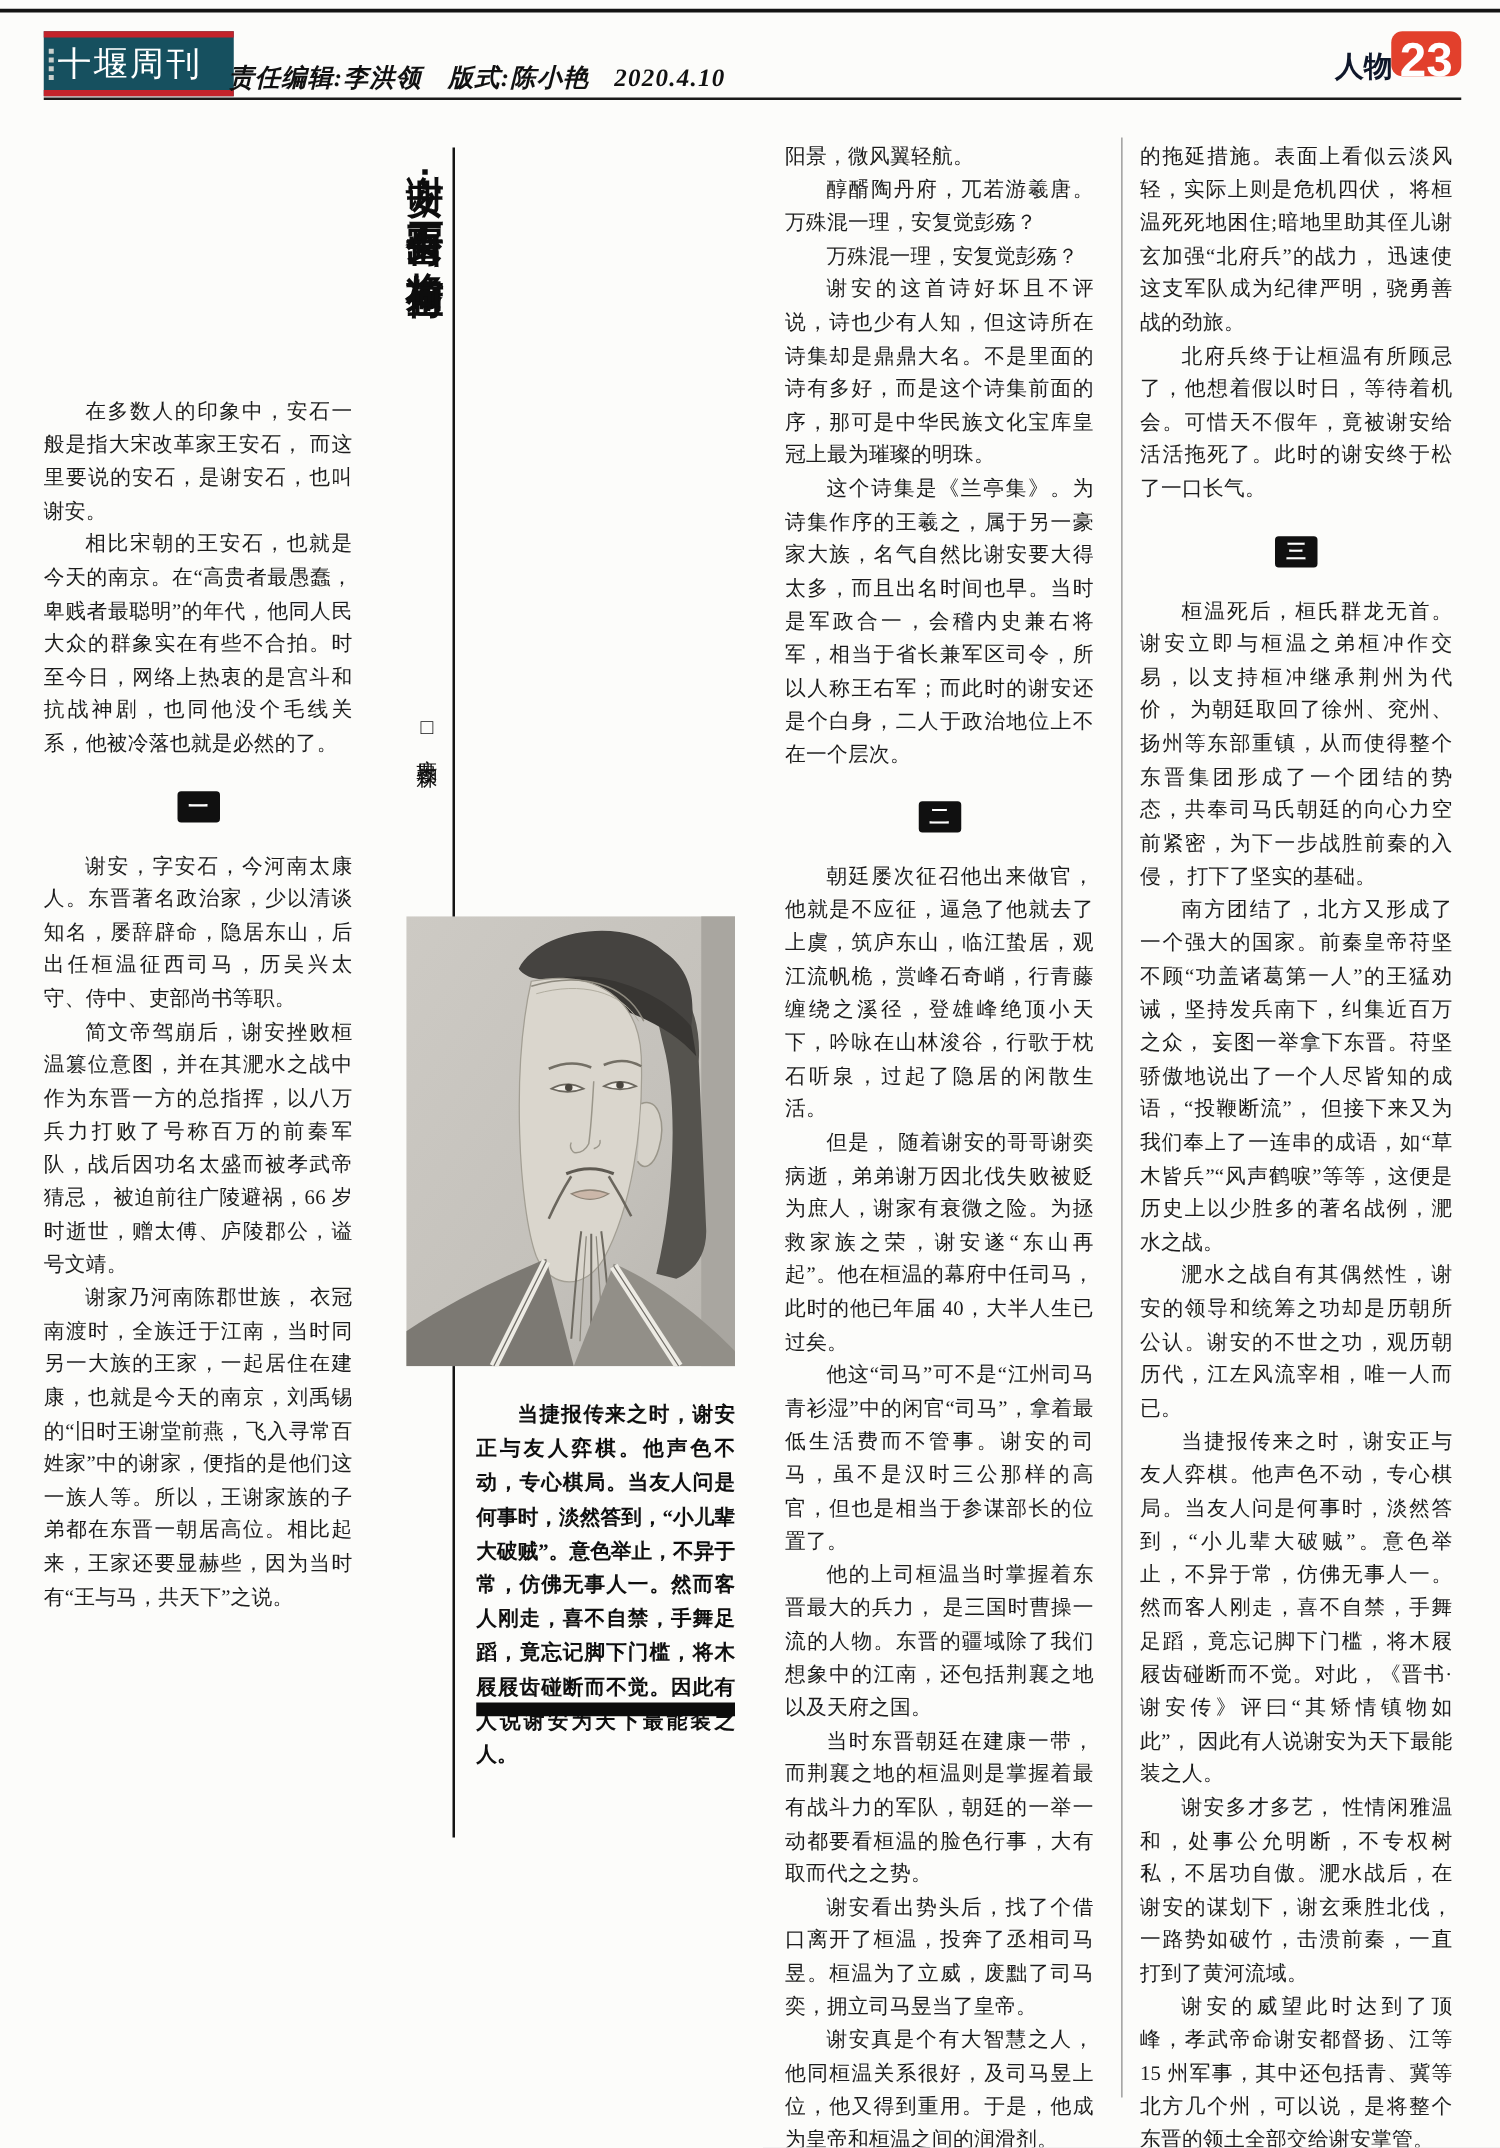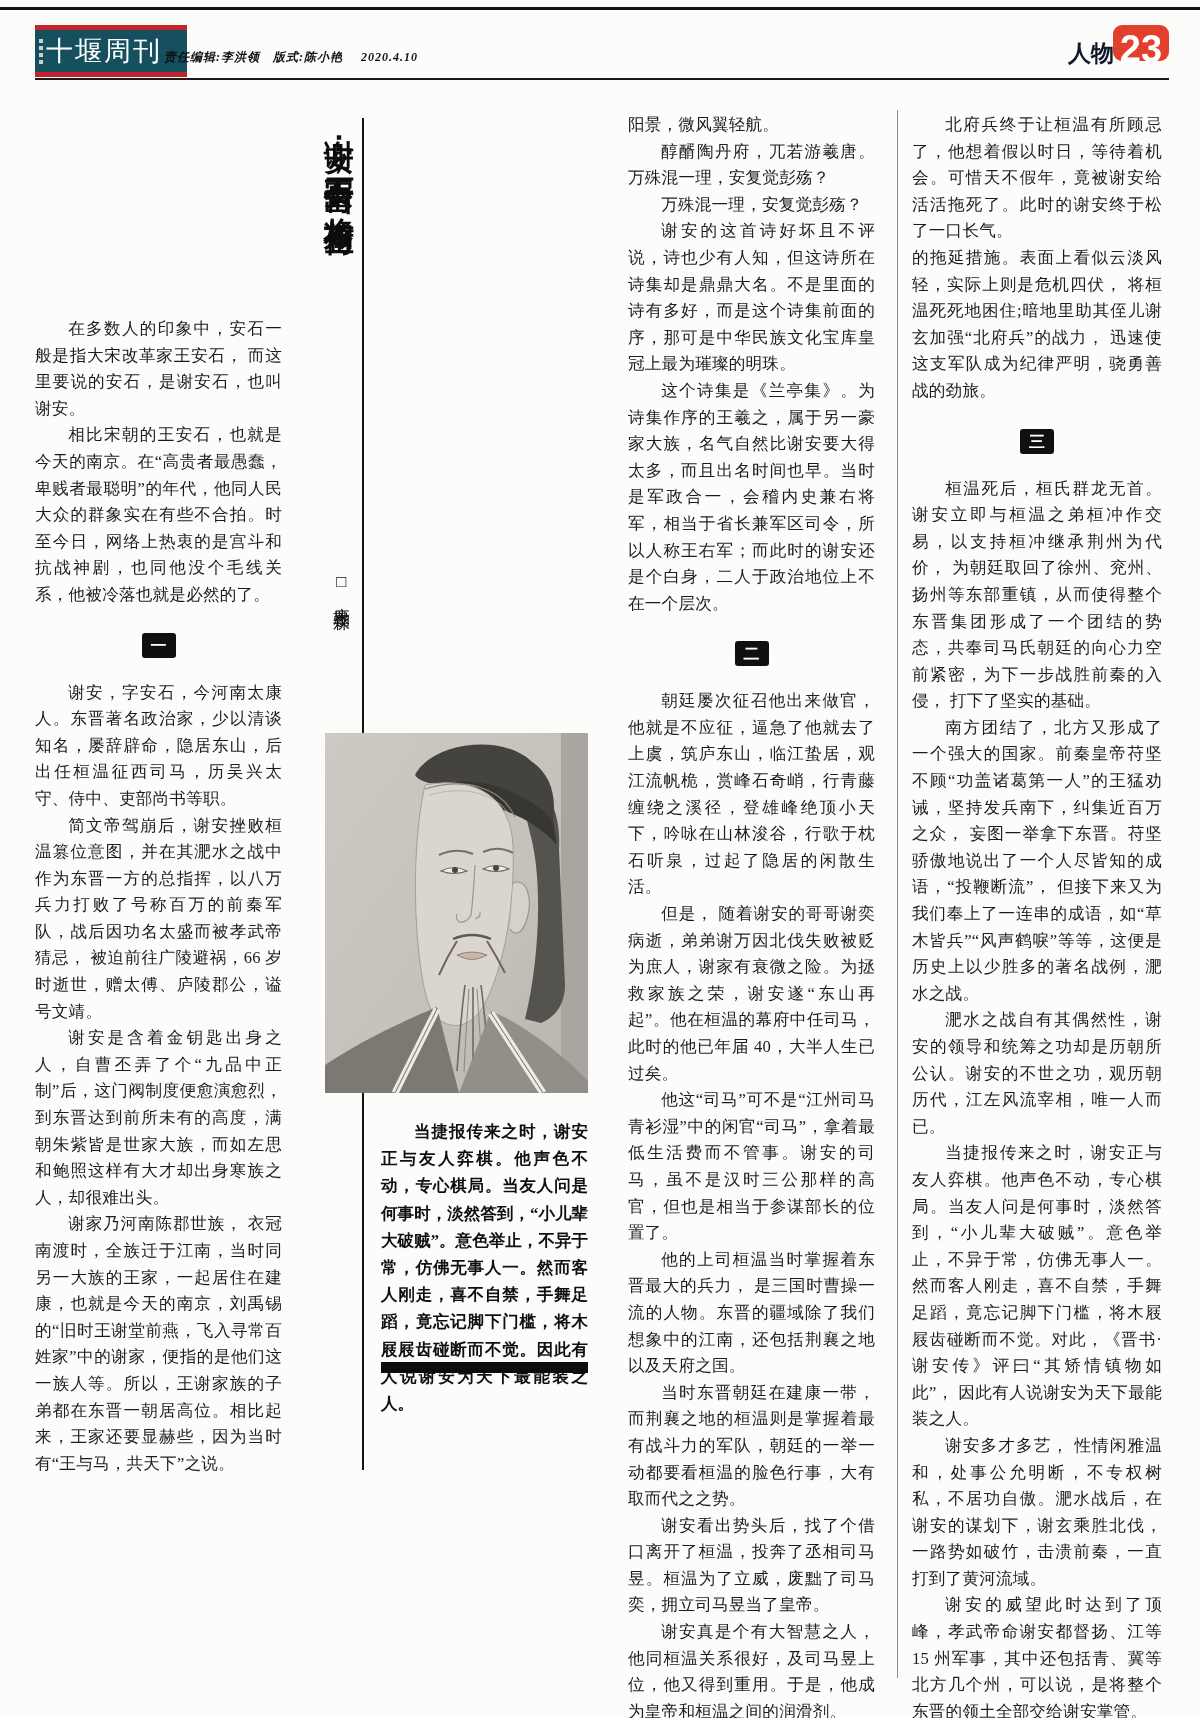--- a/index.html
+++ b/index.html
@@ -20,7 +20,7 @@
   .masthead-side i { display:block; width:4px; height:4px; background:#e9e6e0; opacity:.85; }
   .masthead-title { color:#ffffff; font-size:27px; font-weight:normal; letter-spacing:2px; white-space:nowrap; }
   .editors-line {
-    position:absolute; left:164px; top:49px; font-size:12px; font-weight:bold; font-style:italic;
+    position:absolute; left:183px; top:49px; font-size:20px; font-weight:bold; font-style:italic;
     letter-spacing:1px; color:#111; white-space:nowrap;
   }
   .editors-line .date { margin-left:14px; }

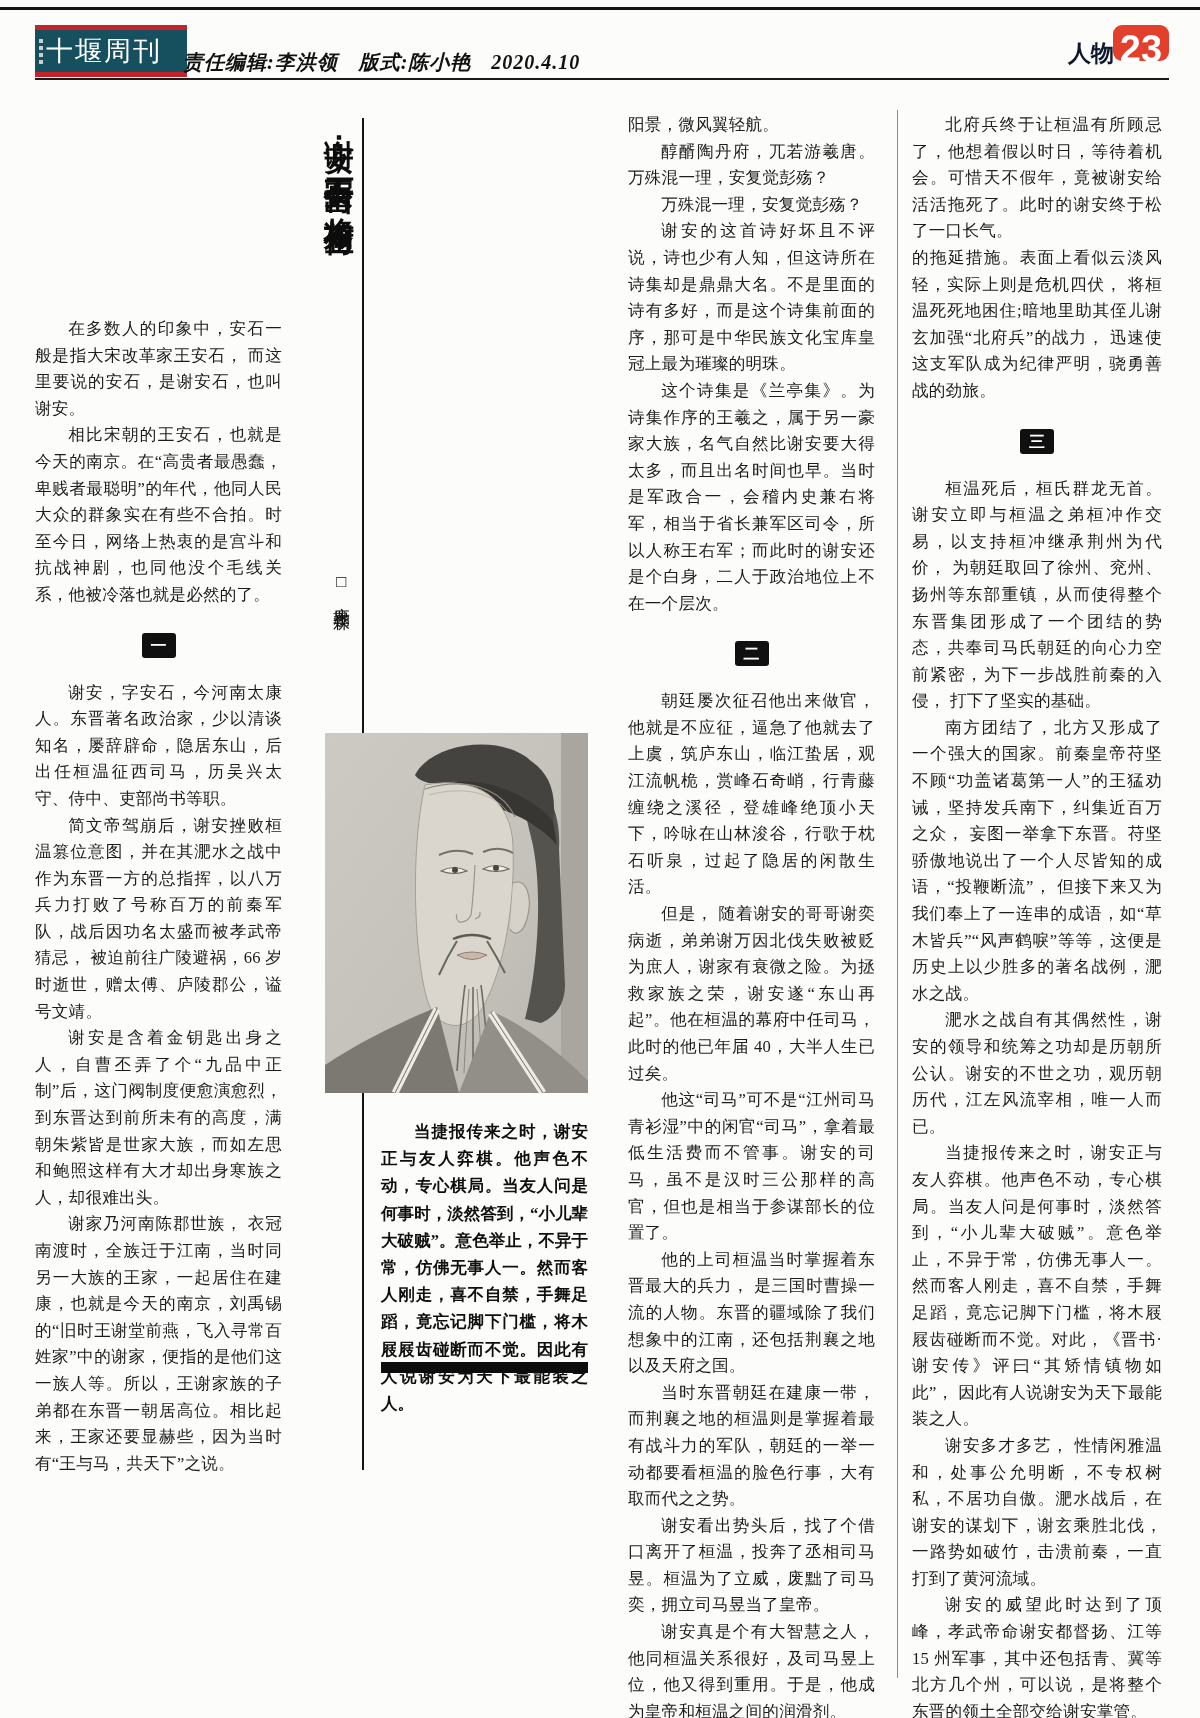--- a/index.html
+++ b/index.html
@@ -183,8 +183,8 @@
       <p class="para">谢安真是个有大智慧之人，他同桓温关系很好，及司马昱上位，他又得到重用。于是，他成为皇帝和桓温之间的润滑剂。</p>
     </div>
   <div class="col col-4">
+      <p class="para noindent">的拖延措施。表面上看似云淡风轻，实际上则是危机四伏， 将桓温死死地困住;暗地里助其侄儿谢玄加强“北府兵”的战力， 迅速使这支军队成为纪律严明，骁勇善战的劲旅。</p>
       <p class="para">北府兵终于让桓温有所顾忌了，他想着假以时日，等待着机会。可惜天不假年，竟被谢安给活活拖死了。此时的谢安终于松了一口长气。</p>
-      <p class="para noindent">的拖延措施。表面上看似云淡风轻，实际上则是危机四伏， 将桓温死死地困住;暗地里助其侄儿谢玄加强“北府兵”的战力， 迅速使这支军队成为纪律严明，骁勇善战的劲旅。</p>
       <div class="sec-marker">
         <span>三</span>
       </div>

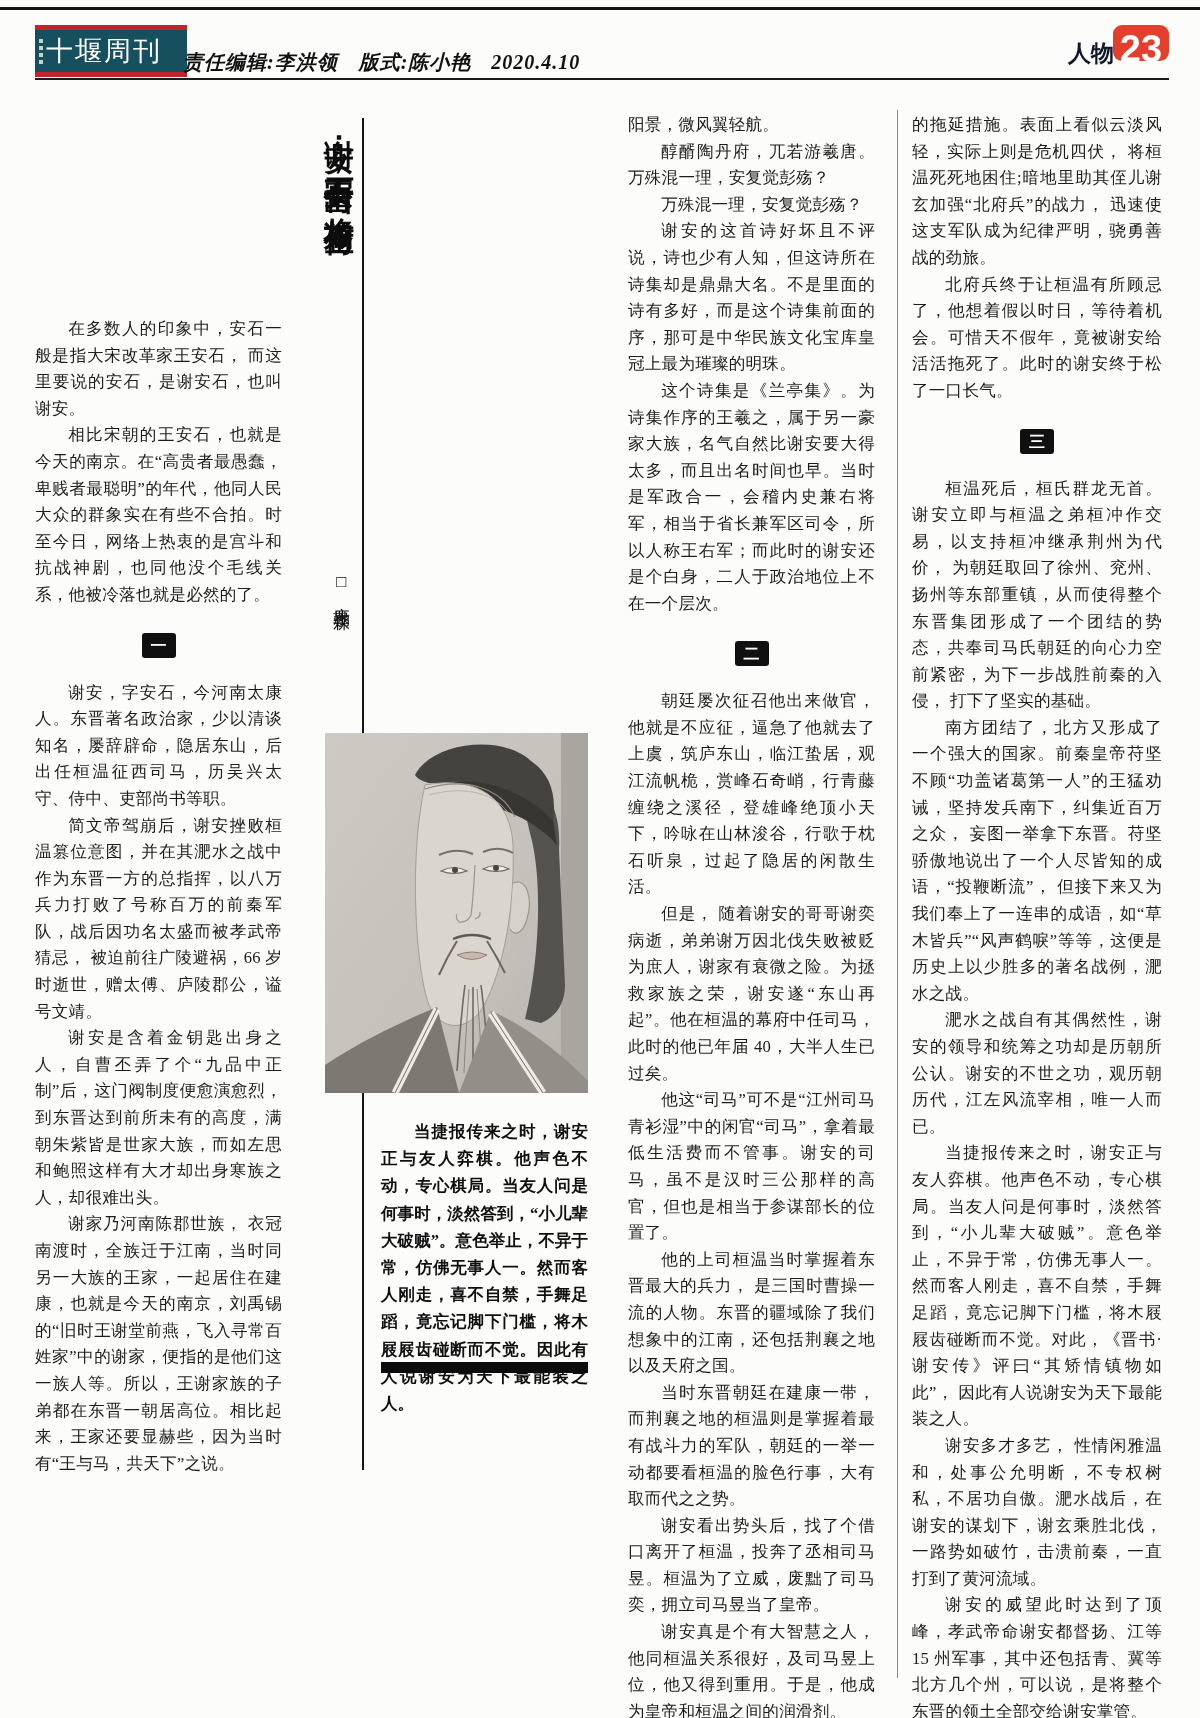--- a/index.html
+++ b/index.html
@@ -162,7 +162,6 @@
       </div>
       <p class="para">谢安，字安石，今河南太康人。东晋著名政治家，少以清谈知名，屡辞辟命，隐居东山，后出任桓温征西司马，历吴兴太守、侍中、吏部尚书等职。</p>
       <p class="para">简文帝驾崩后，谢安挫败桓温篡位意图，并在其淝水之战中作为东晋一方的总指挥，以八万兵力打败了号称百万的前秦军队，战后因功名太盛而被孝武帝猜忌， 被迫前往广陵避祸，66 岁时逝世，赠太傅、庐陵郡公，谥号文靖。</p>
-      <p class="para">谢安是含着金钥匙出身之人，自曹丕弄了个“九品中正制”后，这门阀制度便愈演愈烈，到东晋达到前所未有的高度，满朝朱紫皆是世家大族，而如左思和鲍照这样有大才却出身寒族之人，却很难出头。</p>
       <p class="para">谢家乃河南陈郡世族， 衣冠南渡时，全族迁于江南，当时同另一大族的王家，一起居住在建康，也就是今天的南京，刘禹锡的“旧时王谢堂前燕，飞入寻常百姓家”中的谢家，便指的是他们这一族人等。所以，王谢家族的子弟都在东晋一朝居高位。相比起来，王家还要显赫些，因为当时有“王与马，共天下”之说。</p>
     </div>
   <div class="col col-3">

